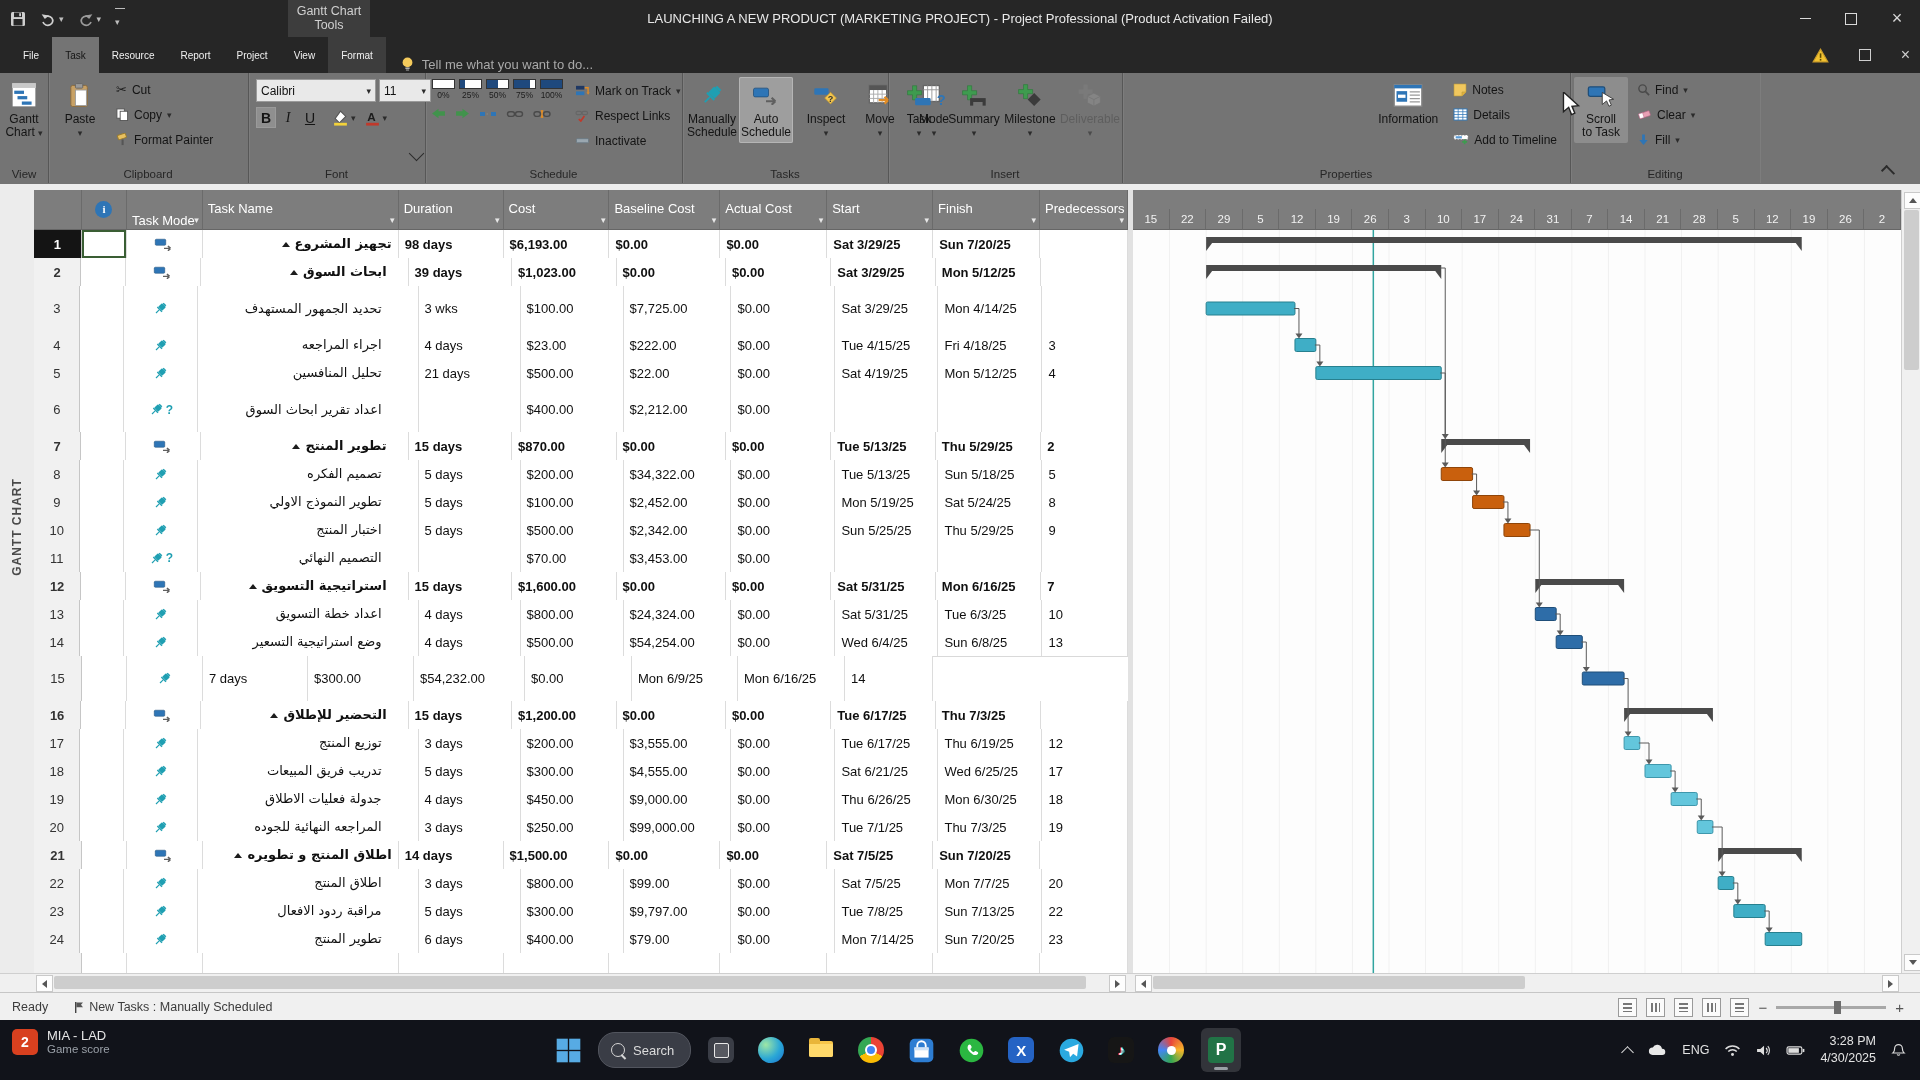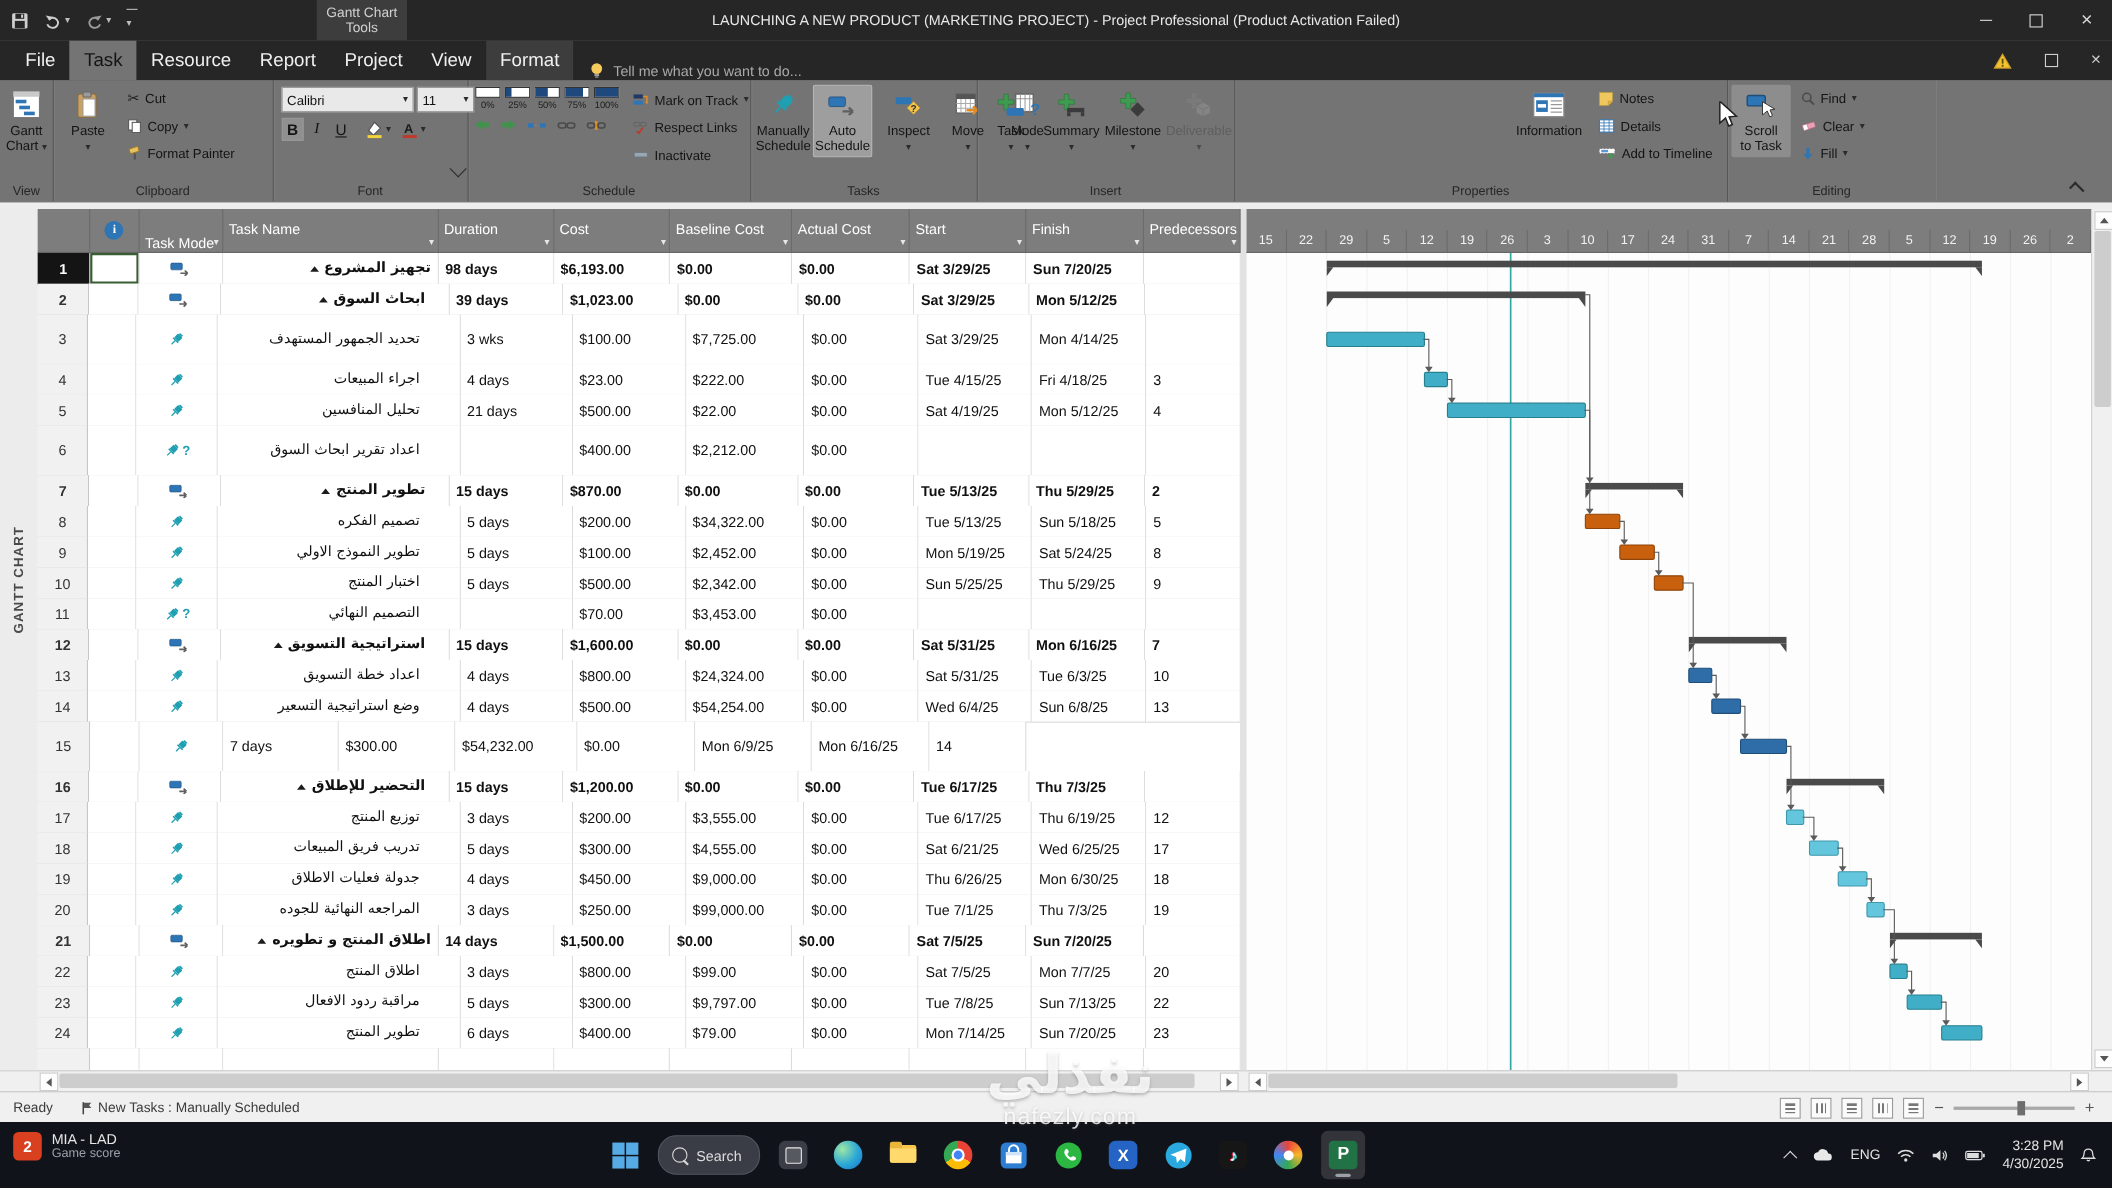--- a/index.html
+++ b/index.html
@@ -22,7 +22,7 @@
   
   #tabrow{position:absolute;left:0;top:37px;width:1920px;height:36px;background:#262626;display:flex;align-items:flex-end;}
   #tabs{display:flex;height:100%;align-items:stretch;margin-left:10px;}
-  .tab{padding:0 13px;display:flex;align-items:center;color:#f0f0f0;font-size:17px;cursor:default;}
+  .tab{padding:0 13px;display:flex;align-items:center;color:#f0f0f0;font-size:10px;cursor:default;}
   .tab.active{background:#747474;color:#141414;}
   .tab.ctx{background:#3d3d3d;}
   #tellme{display:flex;align-items:center;gap:7px;margin-left:14px;color:#a9a9a9;font-size:13px;}

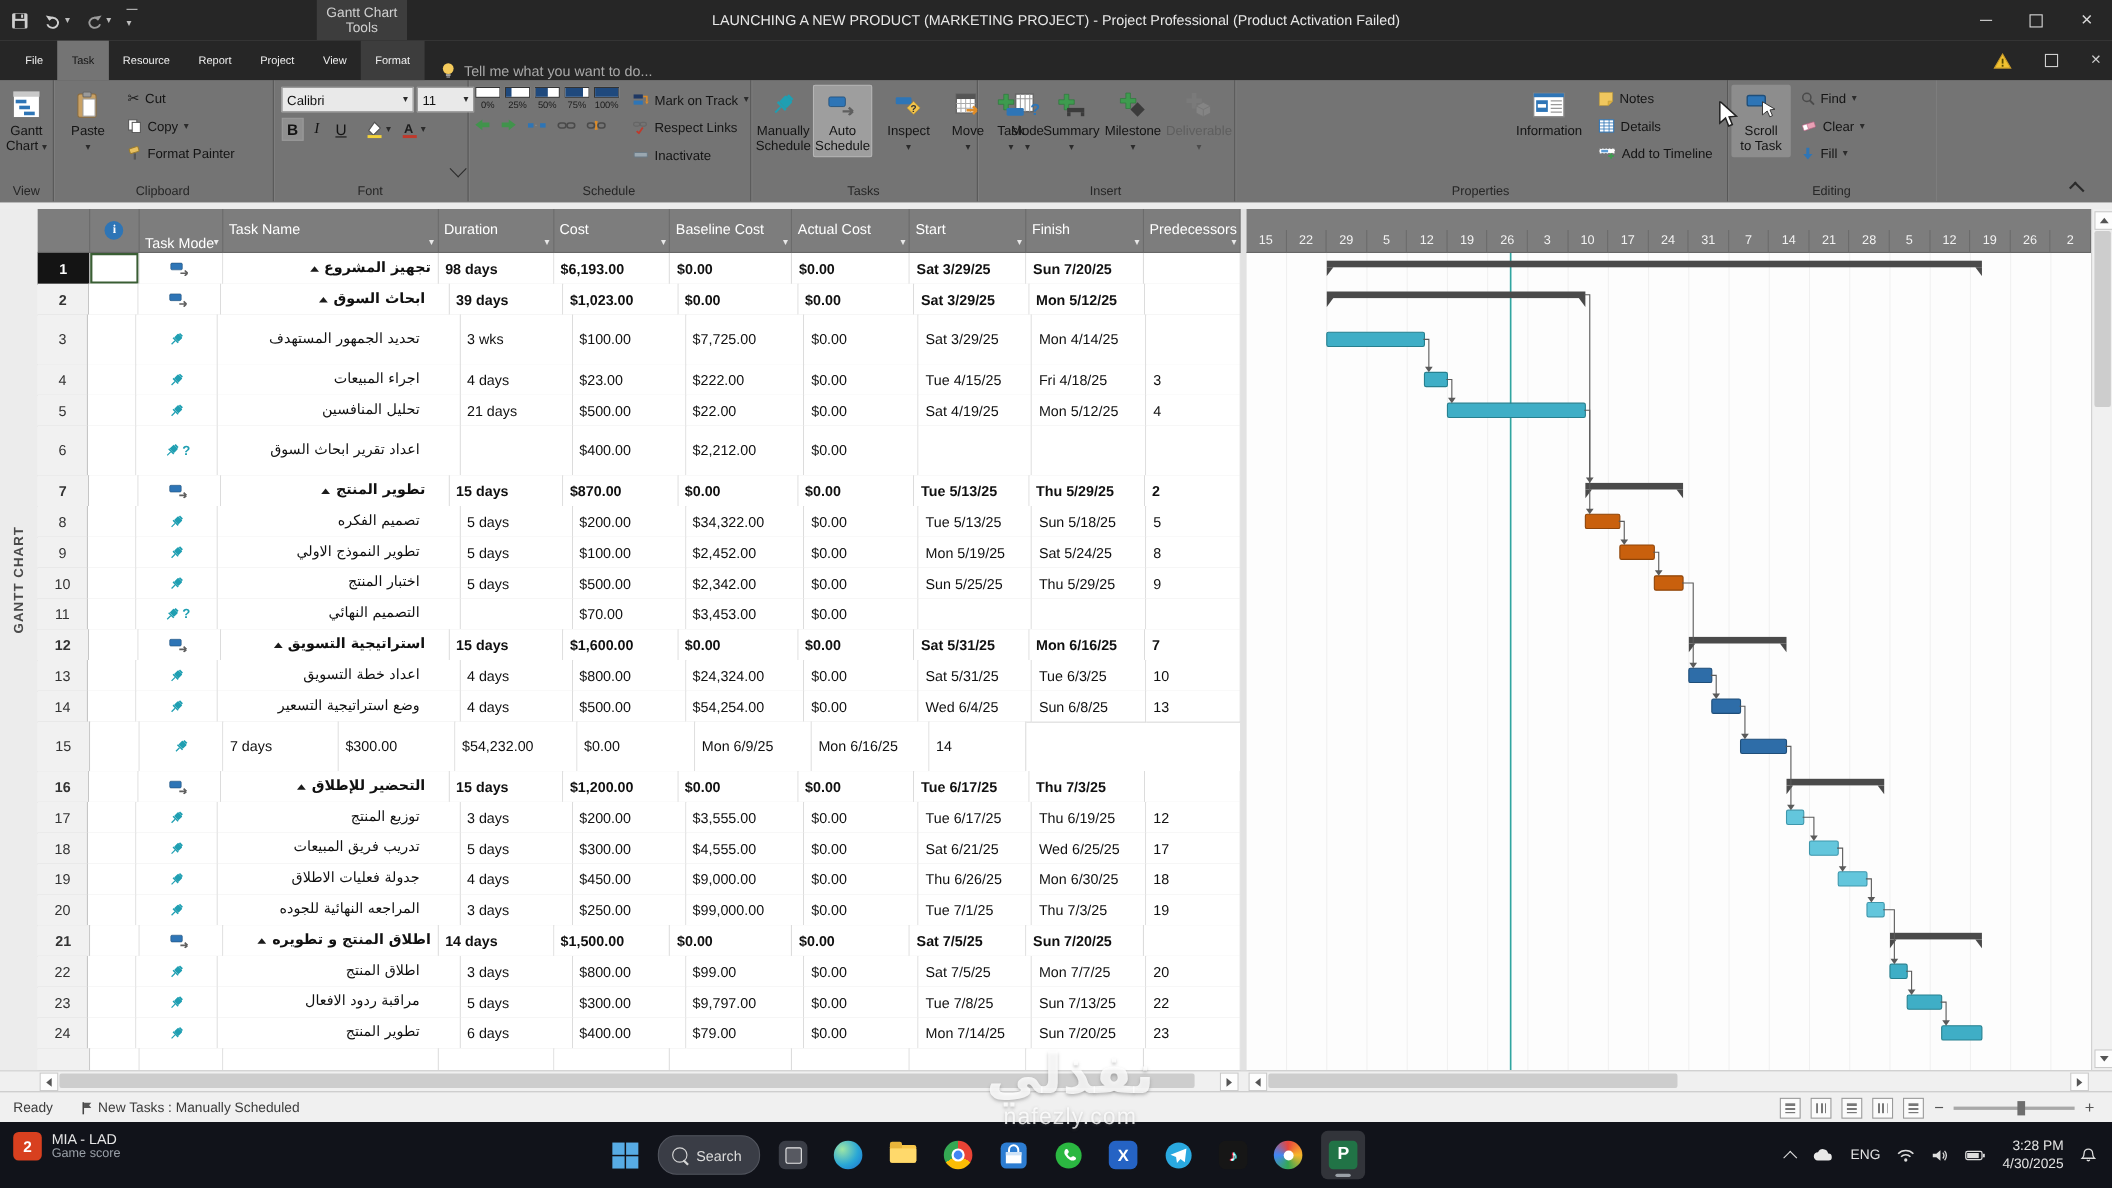--- a/index.html
+++ b/index.html
@@ -757,7 +757,7 @@
             </svg>
           </div>
           <div class="cell cname" style="width: 183px; height: 28px; padding-right: 36px;">
-            <span class="nm">اجراء المبيعات</span>
+            <span class="nm">اجراء المراجعه</span>
           </div>
           <div class="cell" style="width: 92px; height: 28px;">4 days</div>
           <div class="cell" style="width: 93px; height: 28px;">$23.00</div>

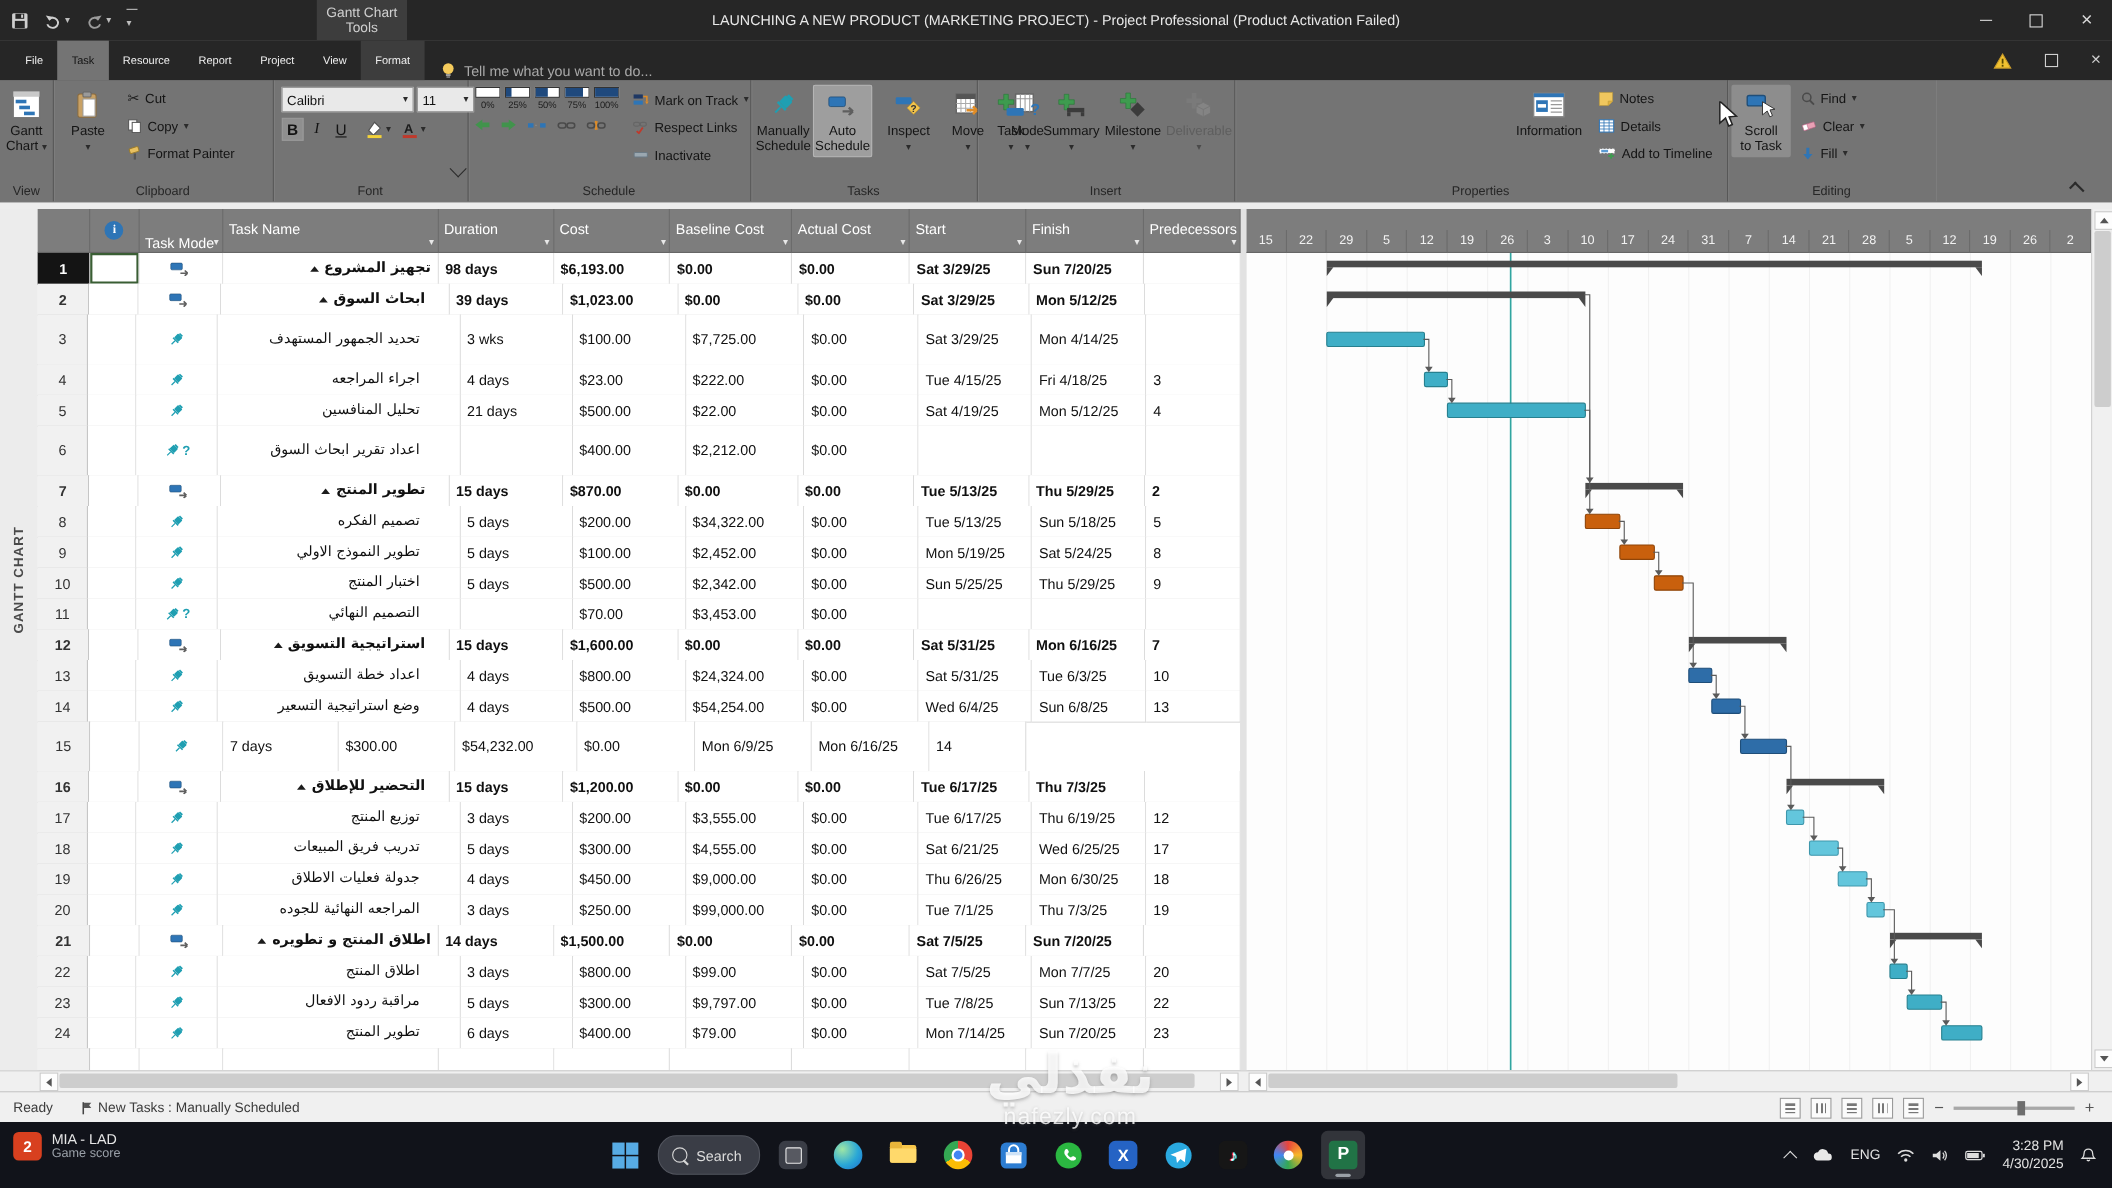--- a/index.html
+++ b/index.html
@@ -1540,10 +1540,6 @@
     </div>
   </div>
 
-  <div id="watermark">
-    <div class="ar">نفذلي</div>
-    <div class="site">nafezly.com</div>
-  </div>
 
   <svg id="cursor" width="22" height="26" viewBox="0 0 13 19">
     <path d="M1 0 L1 14.5 L4.8 11.2 L6.9 16.5 L9.3 15.5 L7.2 10.4 L12 10 Z" fill="#fff" stroke="#222" stroke-width="1"></path>

